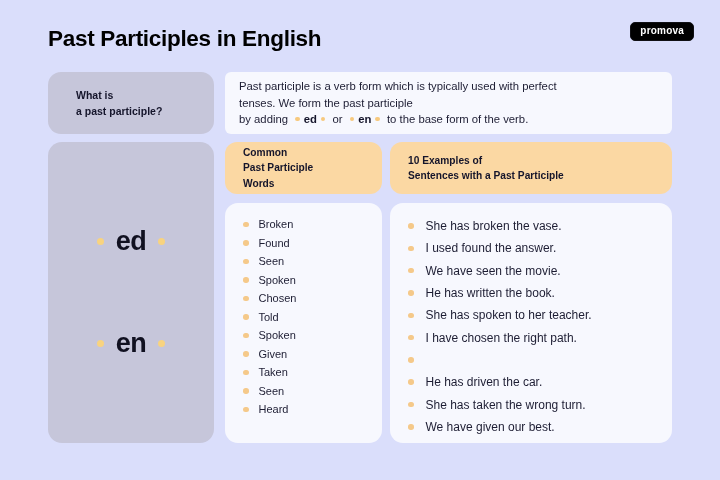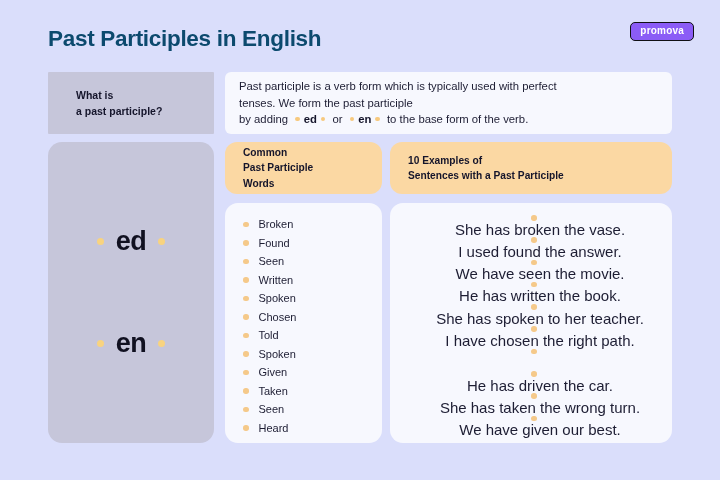--- a/index.html
+++ b/index.html
@@ -24,7 +24,7 @@
     font-size: 22.5px;
     font-weight: bold;
     letter-spacing: -0.3px;
-    color: #0c4a6e;
+    color: #000000;
     white-space: nowrap;
   }
   .brand-logo {

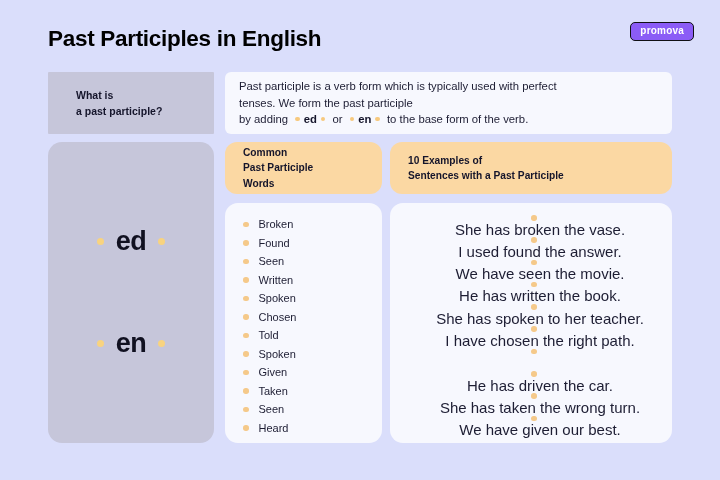--- a/index.html
+++ b/index.html
@@ -31,7 +31,7 @@
     position: absolute;
     right: 26px;
     top: 22px;
-    background: #8b5cf6;
+    background: #000000;
     color: #ffffff;
     font-size: 10px;
     font-weight: bold;

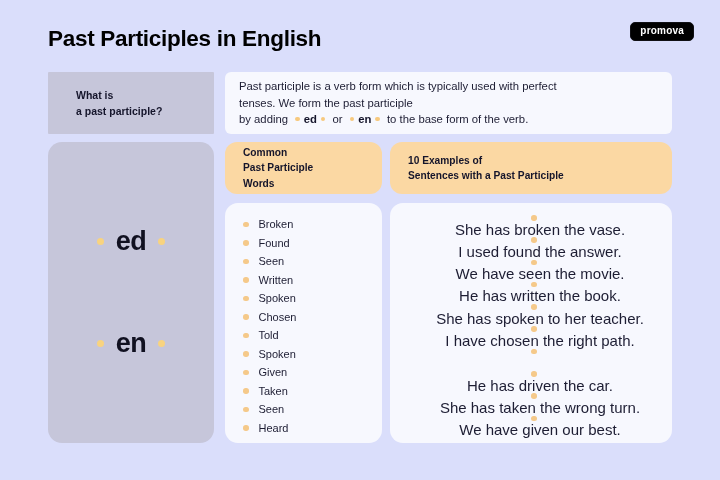--- a/index.html
+++ b/index.html
@@ -51,7 +51,7 @@
     width: 166px;
     height: 62px;
     background: #c6c6da;
-    border-radius: 1px;
+    border-radius: 13px;
     display: flex;
     align-items: center;
   }

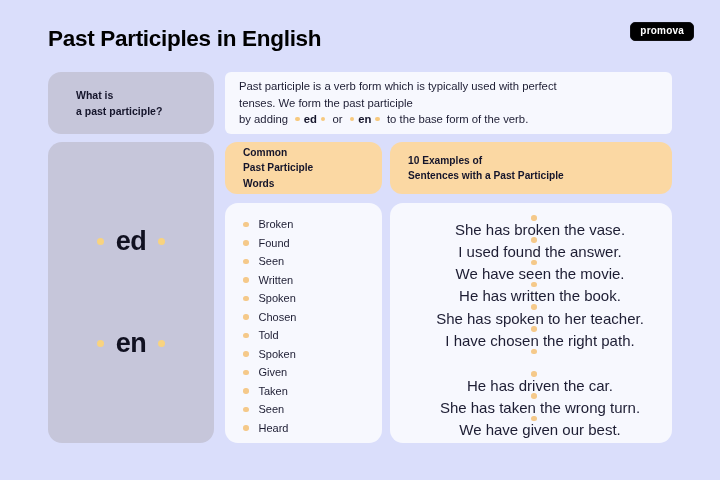--- a/index.html
+++ b/index.html
@@ -177,7 +177,7 @@
     color: #1d1d33;
   }
   .col-body.words .bullet-item { height: 18.5px; font-size: 11px; }
-  .col-body.sentences .bullet-item { height: 22.3px; font-size: 15px; flex-direction: column; }
+  .col-body.sentences .bullet-item { height: 22.3px; font-size: 12px; }
 
   .bullet-dot {
     width: 5.5px;

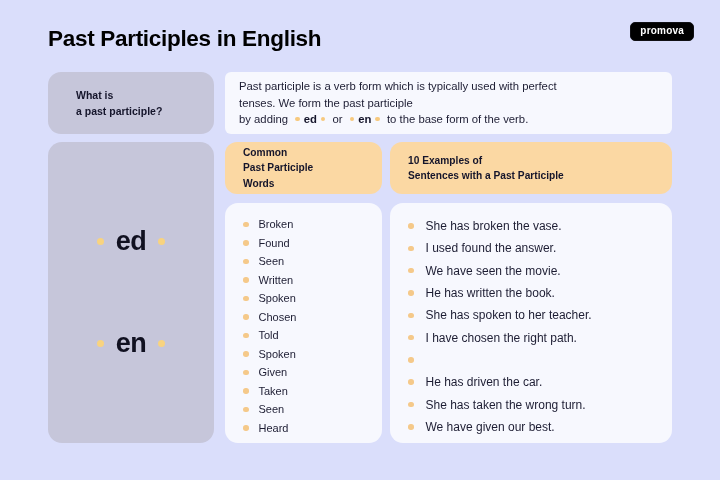--- a/index.html
+++ b/index.html
@@ -260,10 +260,6 @@
       </li>
       <li class="bullet-item">
         <span class="bullet-dot"></span>
-        <span class="bullet-text">Written</span>
-      </li>
-      <li class="bullet-item">
-        <span class="bullet-dot"></span>
         <span class="bullet-text">Spoken</span>
       </li>
       <li class="bullet-item">

